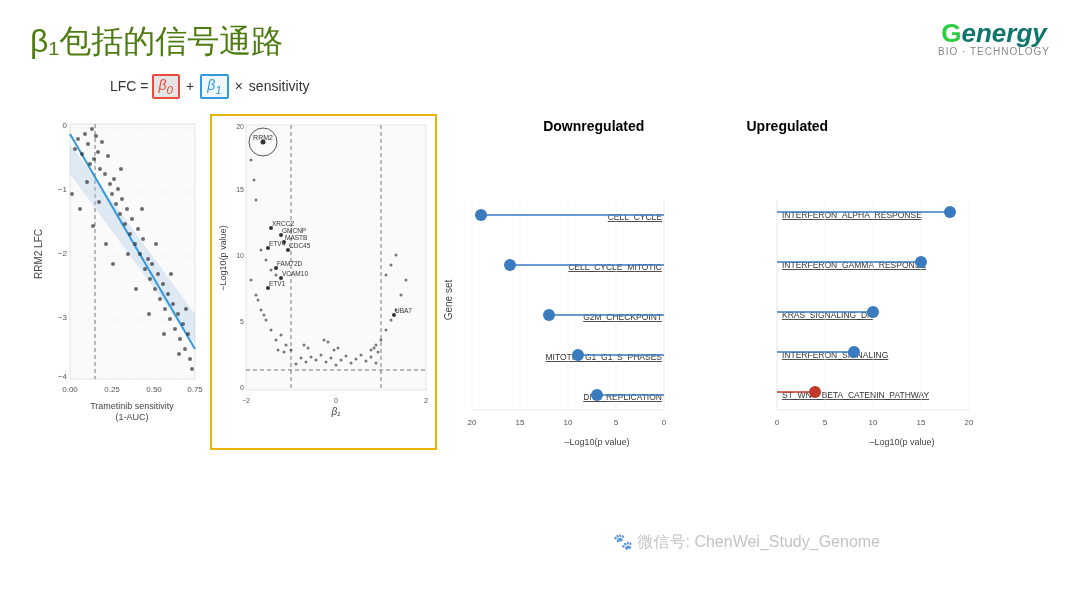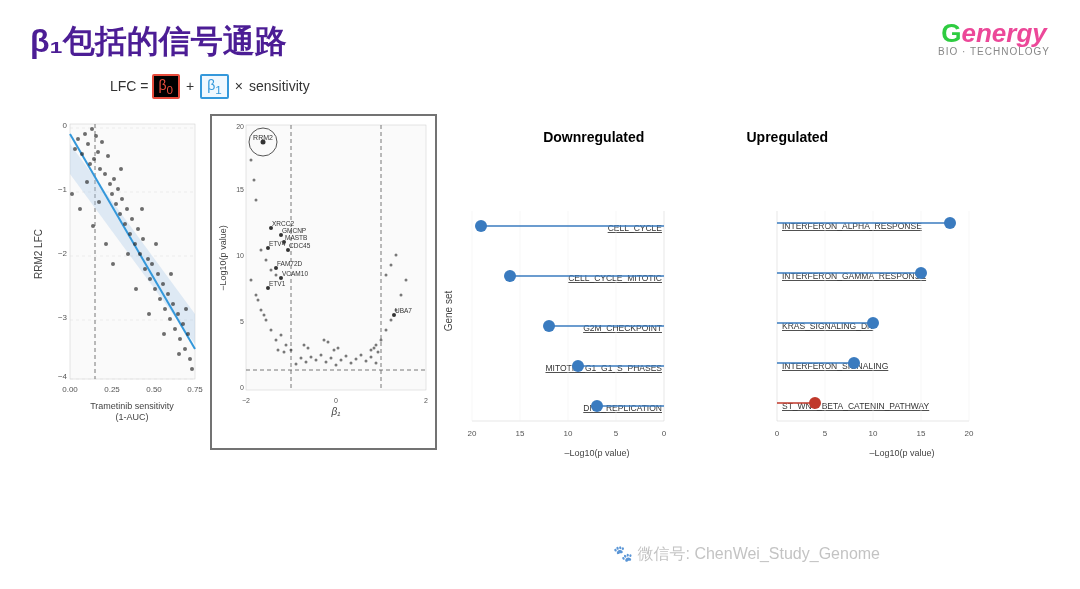--- a/index.html
+++ b/index.html
@@ -30,8 +30,8 @@
 
     .page-title {
       font-size: 32px;
-      font-weight: bold;
-      color: #4c1d95;
+      font-weight: normal;
+      color: #4d7c0f;
     }
 
     .logo-container {

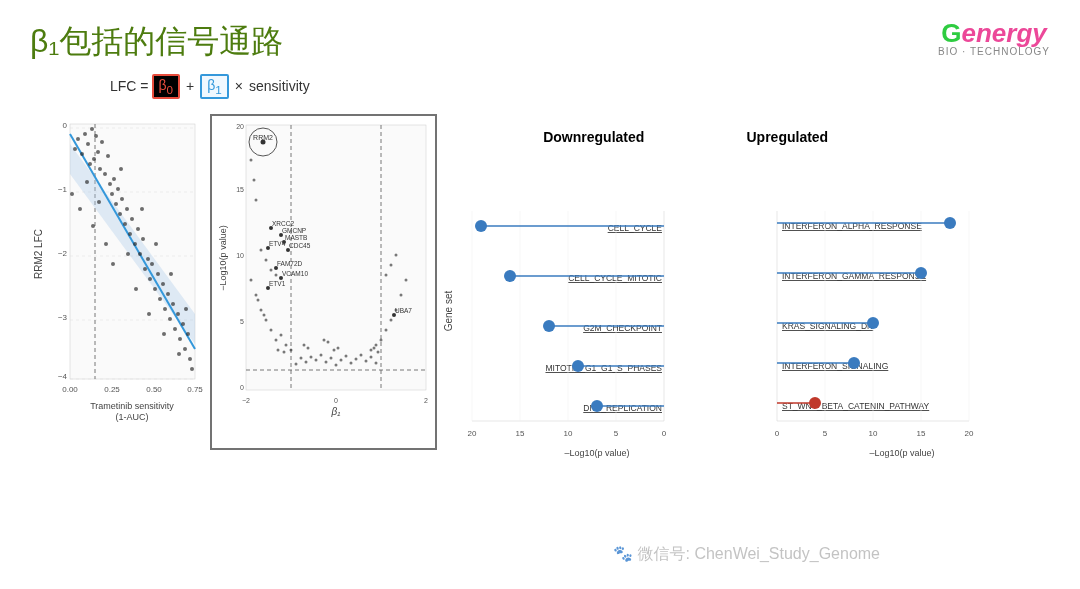--- a/index.html
+++ b/index.html
@@ -87,7 +87,7 @@
     <div class="page-title">β₁包括的信号通路</div>
     <div class="logo-container">
       <div style="font-size:26px; font-weight:bold; line-height:1;">
-        <span style="color:#2ecc40;">G</span><span style="color:#ec4899; font-style:italic;">energy</span>
+        <span style="color:#2ecc40;">G</span><span style="color:#0f766e; font-style:italic;">energy</span>
       </div>
       <div style="font-size:10px; color:#888; letter-spacing:1px;">BIO · TECHNOLOGY</div>
     </div>

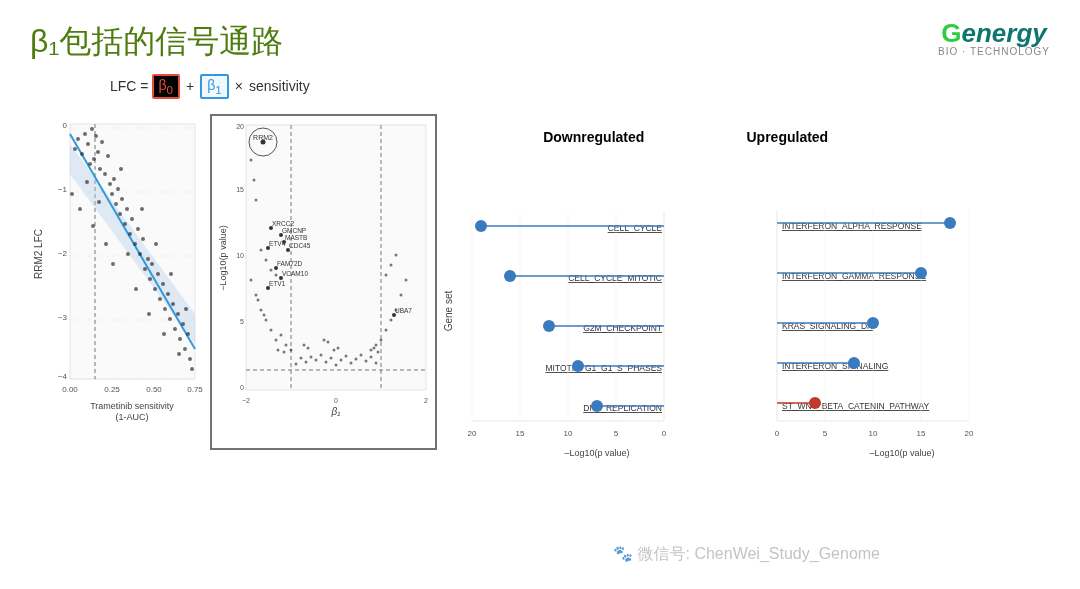--- a/index.html
+++ b/index.html
@@ -55,8 +55,9 @@
       padding: 1px 5px;
       border-radius: 2px;
       color: #e74c3c;
+      font-style: italic;
       font-size: 14px;
-      background: #000000;
+      background: #e5e5e5;
     }
 
     .beta-box-blue {

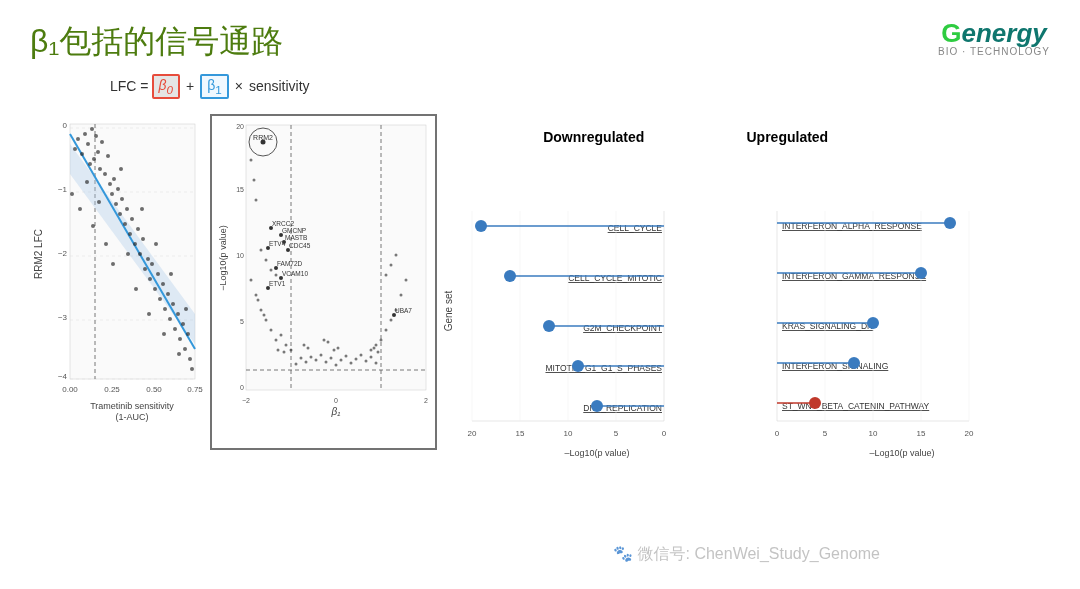--- a/index.html
+++ b/index.html
@@ -65,6 +65,7 @@
       padding: 1px 5px;
       border-radius: 2px;
       color: #3498db;
+      font-style: italic;
       font-size: 14px;
       background: #f0f8ff;
     }

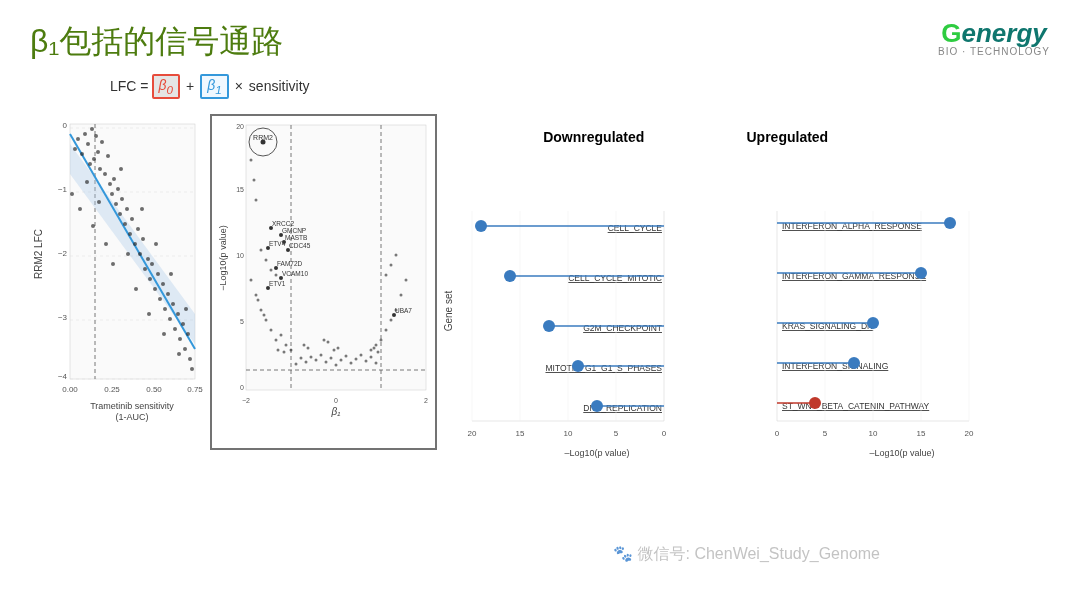--- a/index.html
+++ b/index.html
@@ -334,7 +334,7 @@
       </svg>
     </div>
 
-    <div style="display:flex; flex:1; gap:1px; margin-top:15px;">
+    <div style="display:flex; flex:1; gap:1px; margin-top:4px;">
 
       <div style="flex:1;">
         <div style="font-size:14px; font-weight:bold; text-align:center; margin-bottom:6px;">Downregulated</div>

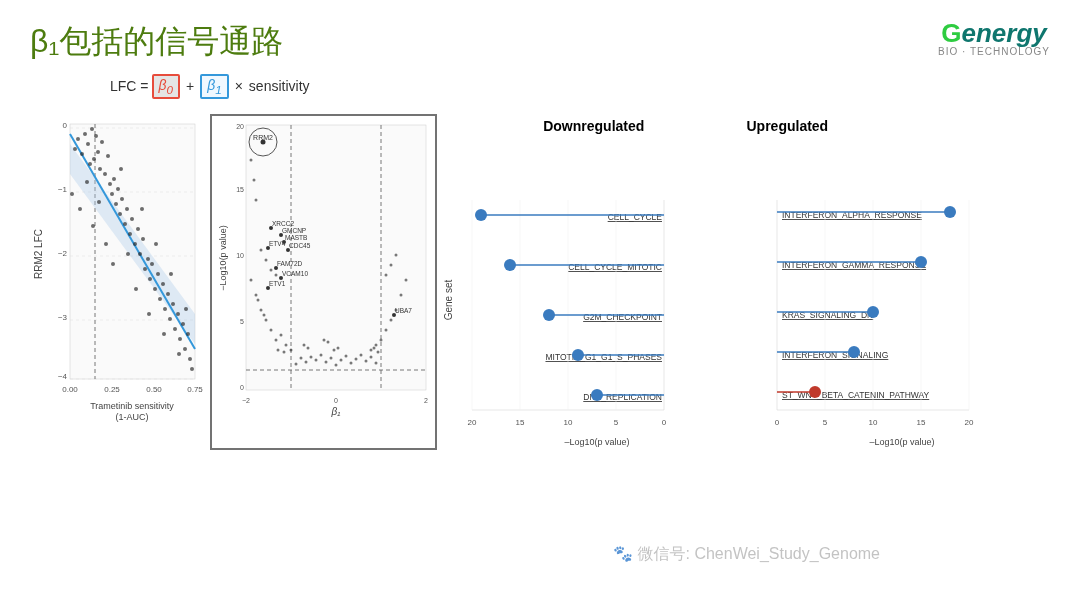--- a/index.html
+++ b/index.html
@@ -210,7 +210,7 @@
       </svg>
     </div>
 
-    <div style="flex-shrink:0; border: 2px solid #737373; padding:4px; background:#fff;">
+    <div style="flex-shrink:0; border: 2px solid #eab308; padding:4px; background:#fff;">
       <svg width="215" height="320">
         <rect x="30" y="5" width="180" height="265" fill="#fafafa" stroke="#ccc" stroke-width="0.5"></rect>
 

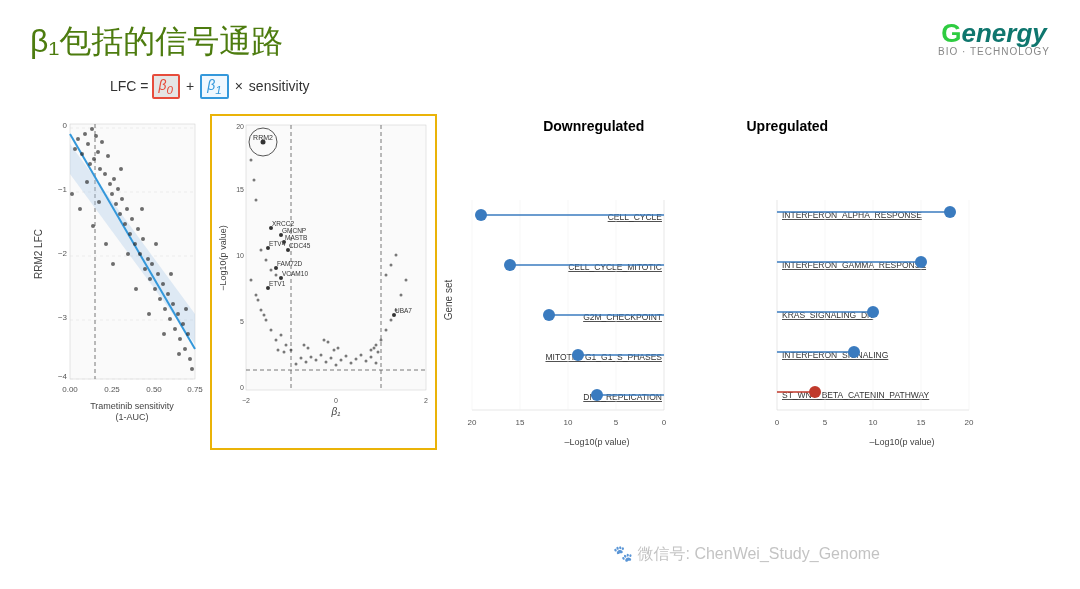--- a/index.html
+++ b/index.html
@@ -73,7 +73,7 @@
     
     .watermark {
       position: absolute;
-      bottom: 24px;
+      bottom: 36px;
       right: 200px;
       font-size: 16px;
       color: #aaa;

